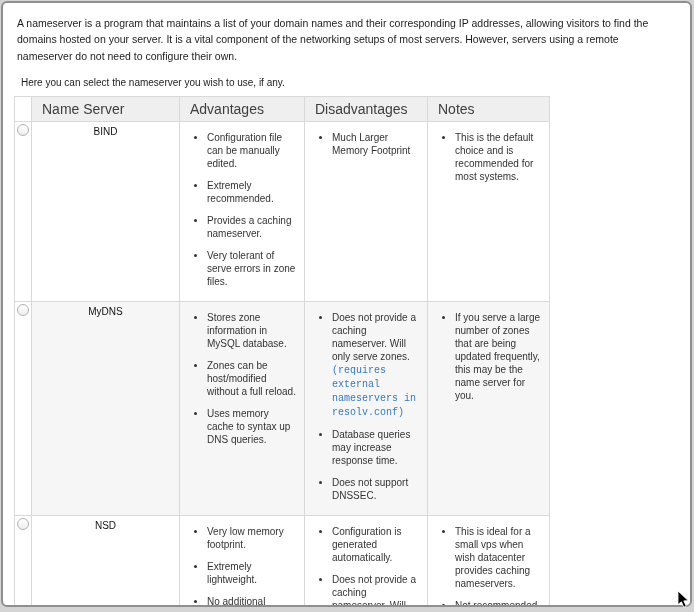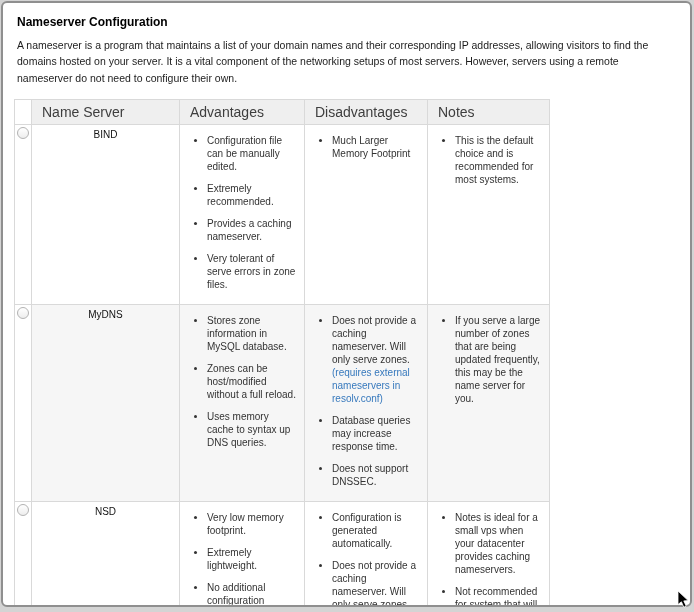--- a/index.html
+++ b/index.html
@@ -71,7 +71,6 @@
 
 <div class="frame">
   <div class="content">
-    <h1 class="page-title">Nameserver Configuration</h1>
     <p class="intro">A nameserver is a program that maintains a list of your domain names and their corresponding IP addresses, allowing visitors to find the domains hosted on your server. It is a vital component of the networking setups of most servers. However, servers using a remote nameserver do not need to configure their own.</p>
 
     <table class="ns-table">

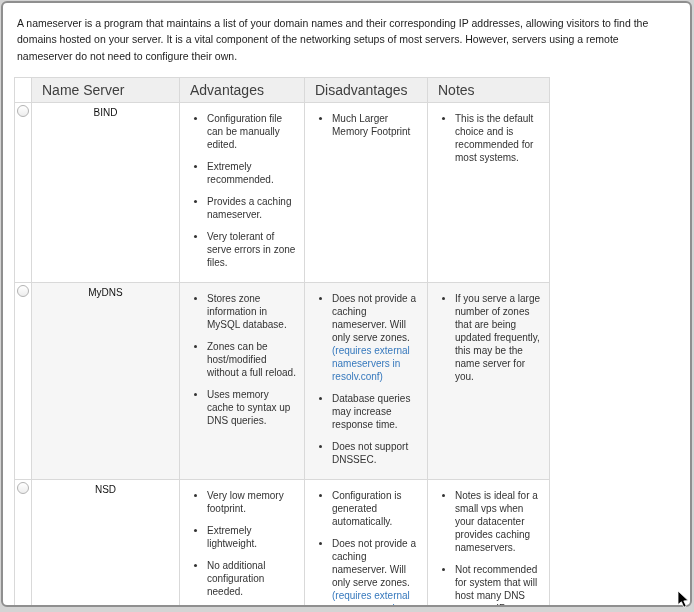--- a/index.html
+++ b/index.html
@@ -72,6 +72,7 @@
 <div class="frame">
   <div class="content">
     <p class="intro">A nameserver is a program that maintains a list of your domain names and their corresponding IP addresses, allowing visitors to find the domains hosted on your server. It is a vital component of the networking setups of most servers. However, servers using a remote nameserver do not need to configure their own.</p>
+    <p class="instruction">Here you can select the nameserver you wish to use, if any.</p>
 
     <table class="ns-table">
       <colgroup>

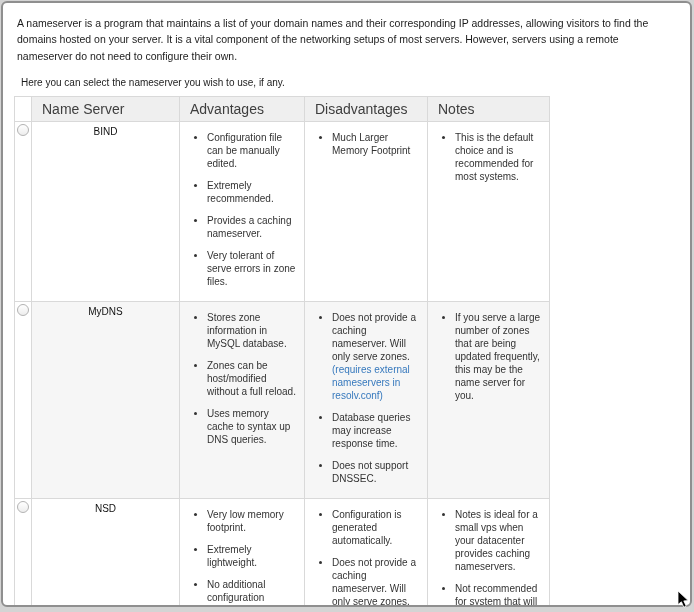--- a/index.html
+++ b/index.html
@@ -57,7 +57,7 @@
   tbody tr:nth-child(2) td { height:135px; }
   tbody tr:nth-child(3) td { height:179px; }
   tbody tr:nth-child(4) td { height:71px; }
-  a.link { color:#3779bd; text-decoration:none; cursor:pointer; }
+  a.link { color:#3779bd; text-decoration:none; cursor:pointer;font-family:Liberation Mono, monospace; }
   .radio {
     display:inline-block; width:12px; height:12px; border-radius:50%;
     border:1px solid #b3b3b3;

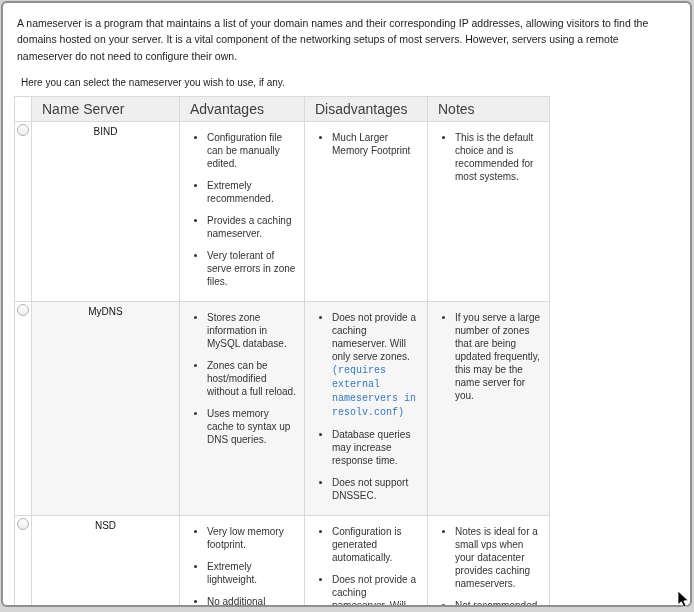--- a/index.html
+++ b/index.html
@@ -155,7 +155,7 @@
             </td>
             <td class="list-cell">
               <ul>
-                <li>Notes is ideal for a small vps when your datacenter provides caching nameservers.</li>
+                <li>This is ideal for a small vps when wish datacenter provides caching nameservers.</li>
                 <li>Not recommended for system that will host many DNS zones or IP addresses.</li>
               </ul>
             </td>

